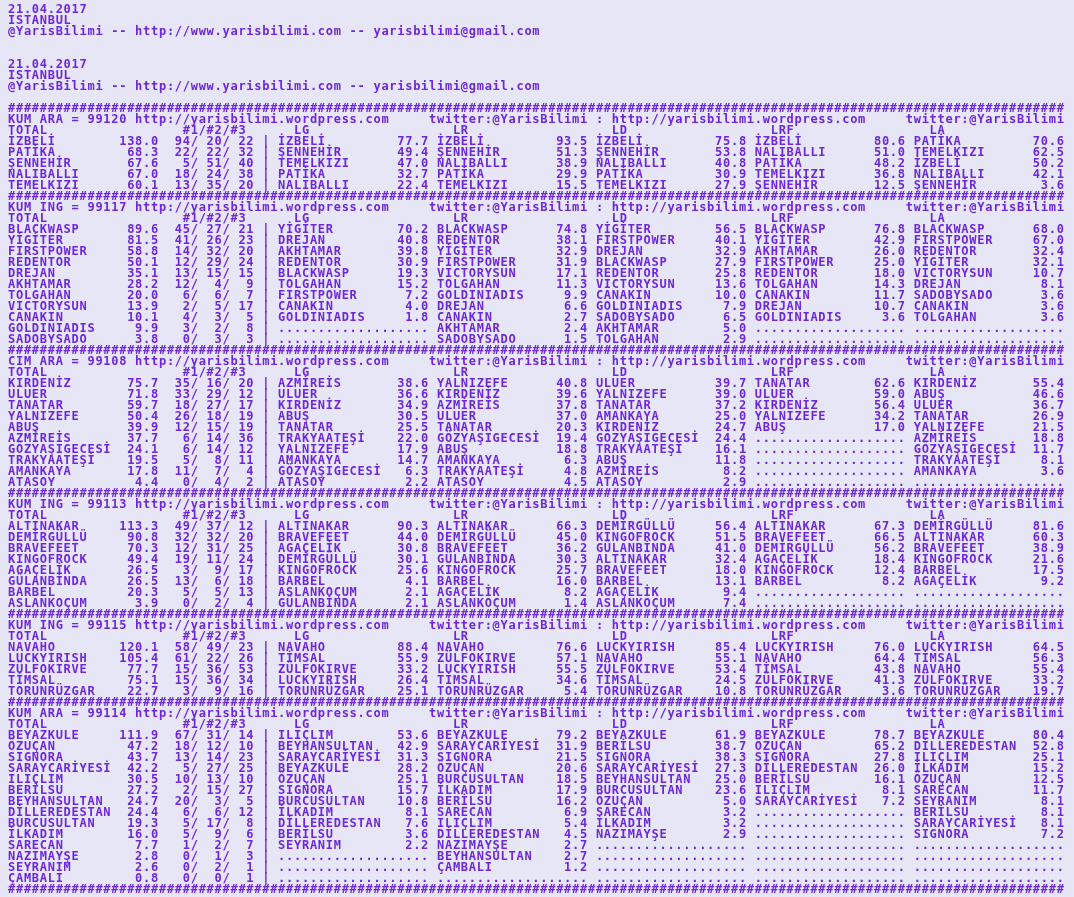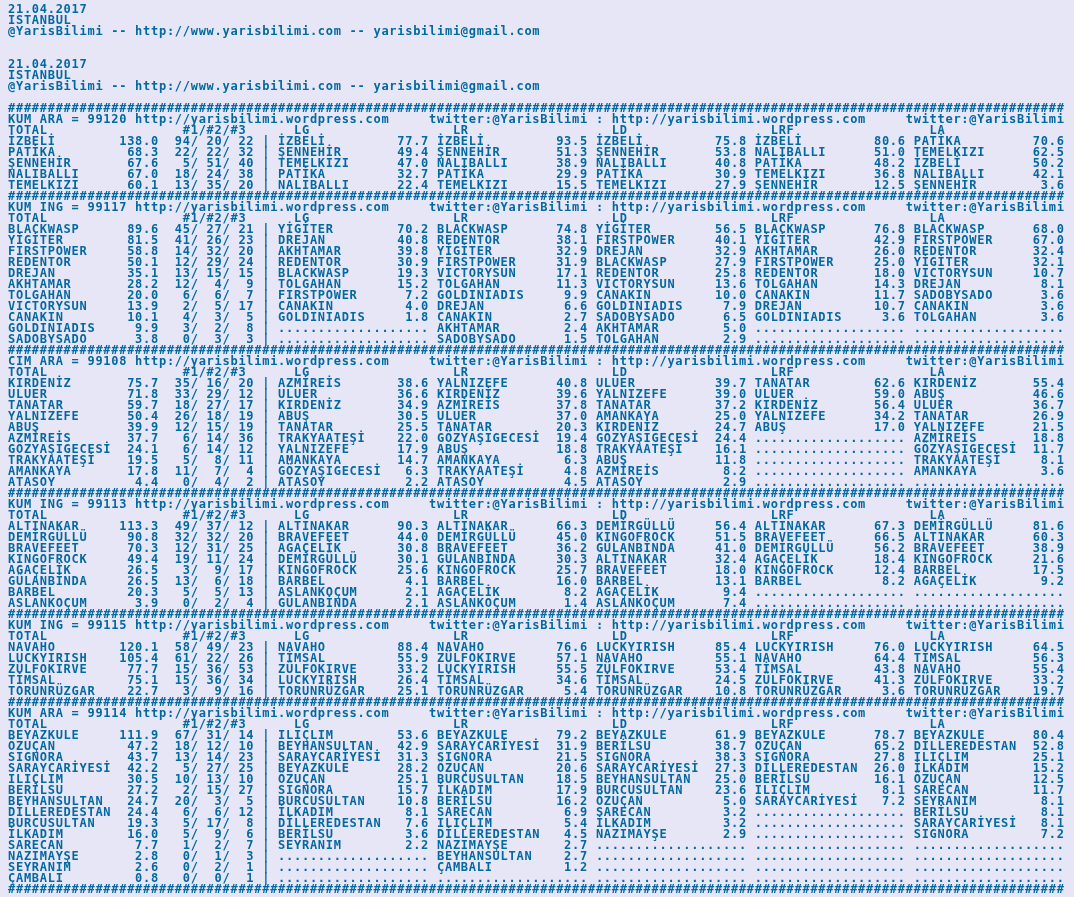--- a/index.html
+++ b/index.html
@@ -14,7 +14,7 @@
     font-size:12px;
     line-height:11px;
     letter-spacing:0.72px;
-    color:#0369a1;
+    color:#6d28d9;
     white-space:pre;
     padding:4px 0 0 8px;
   }

